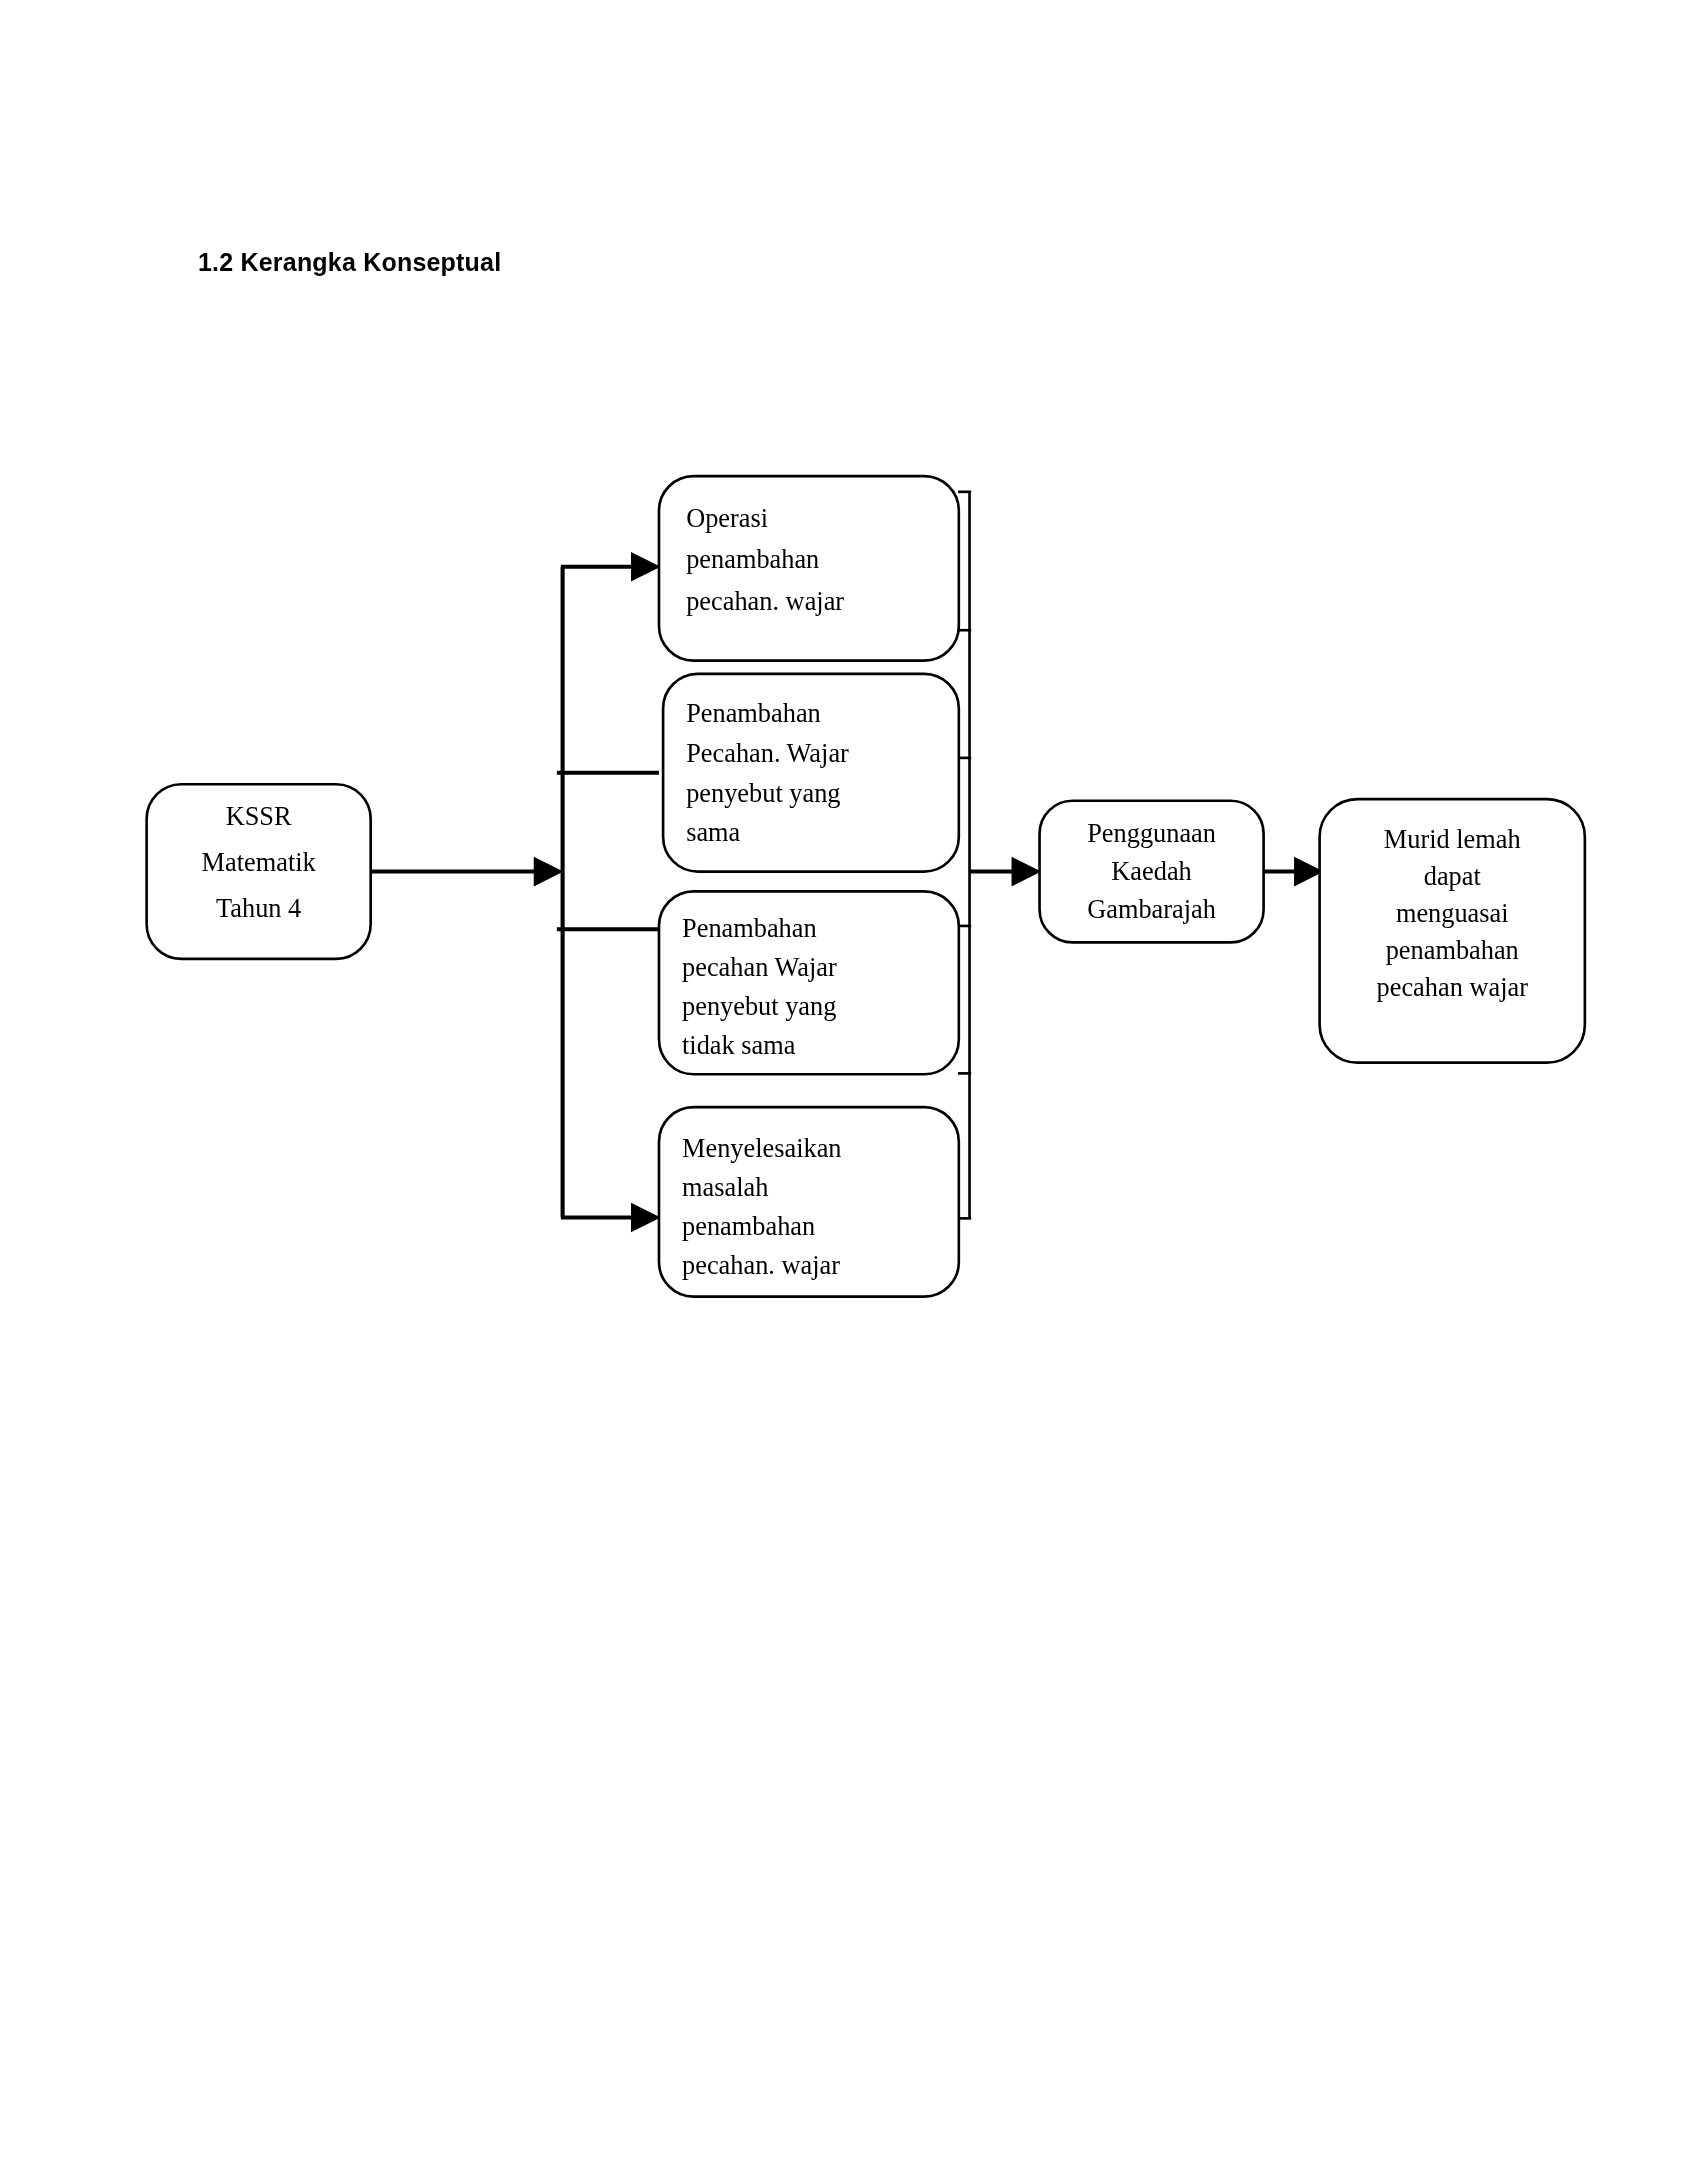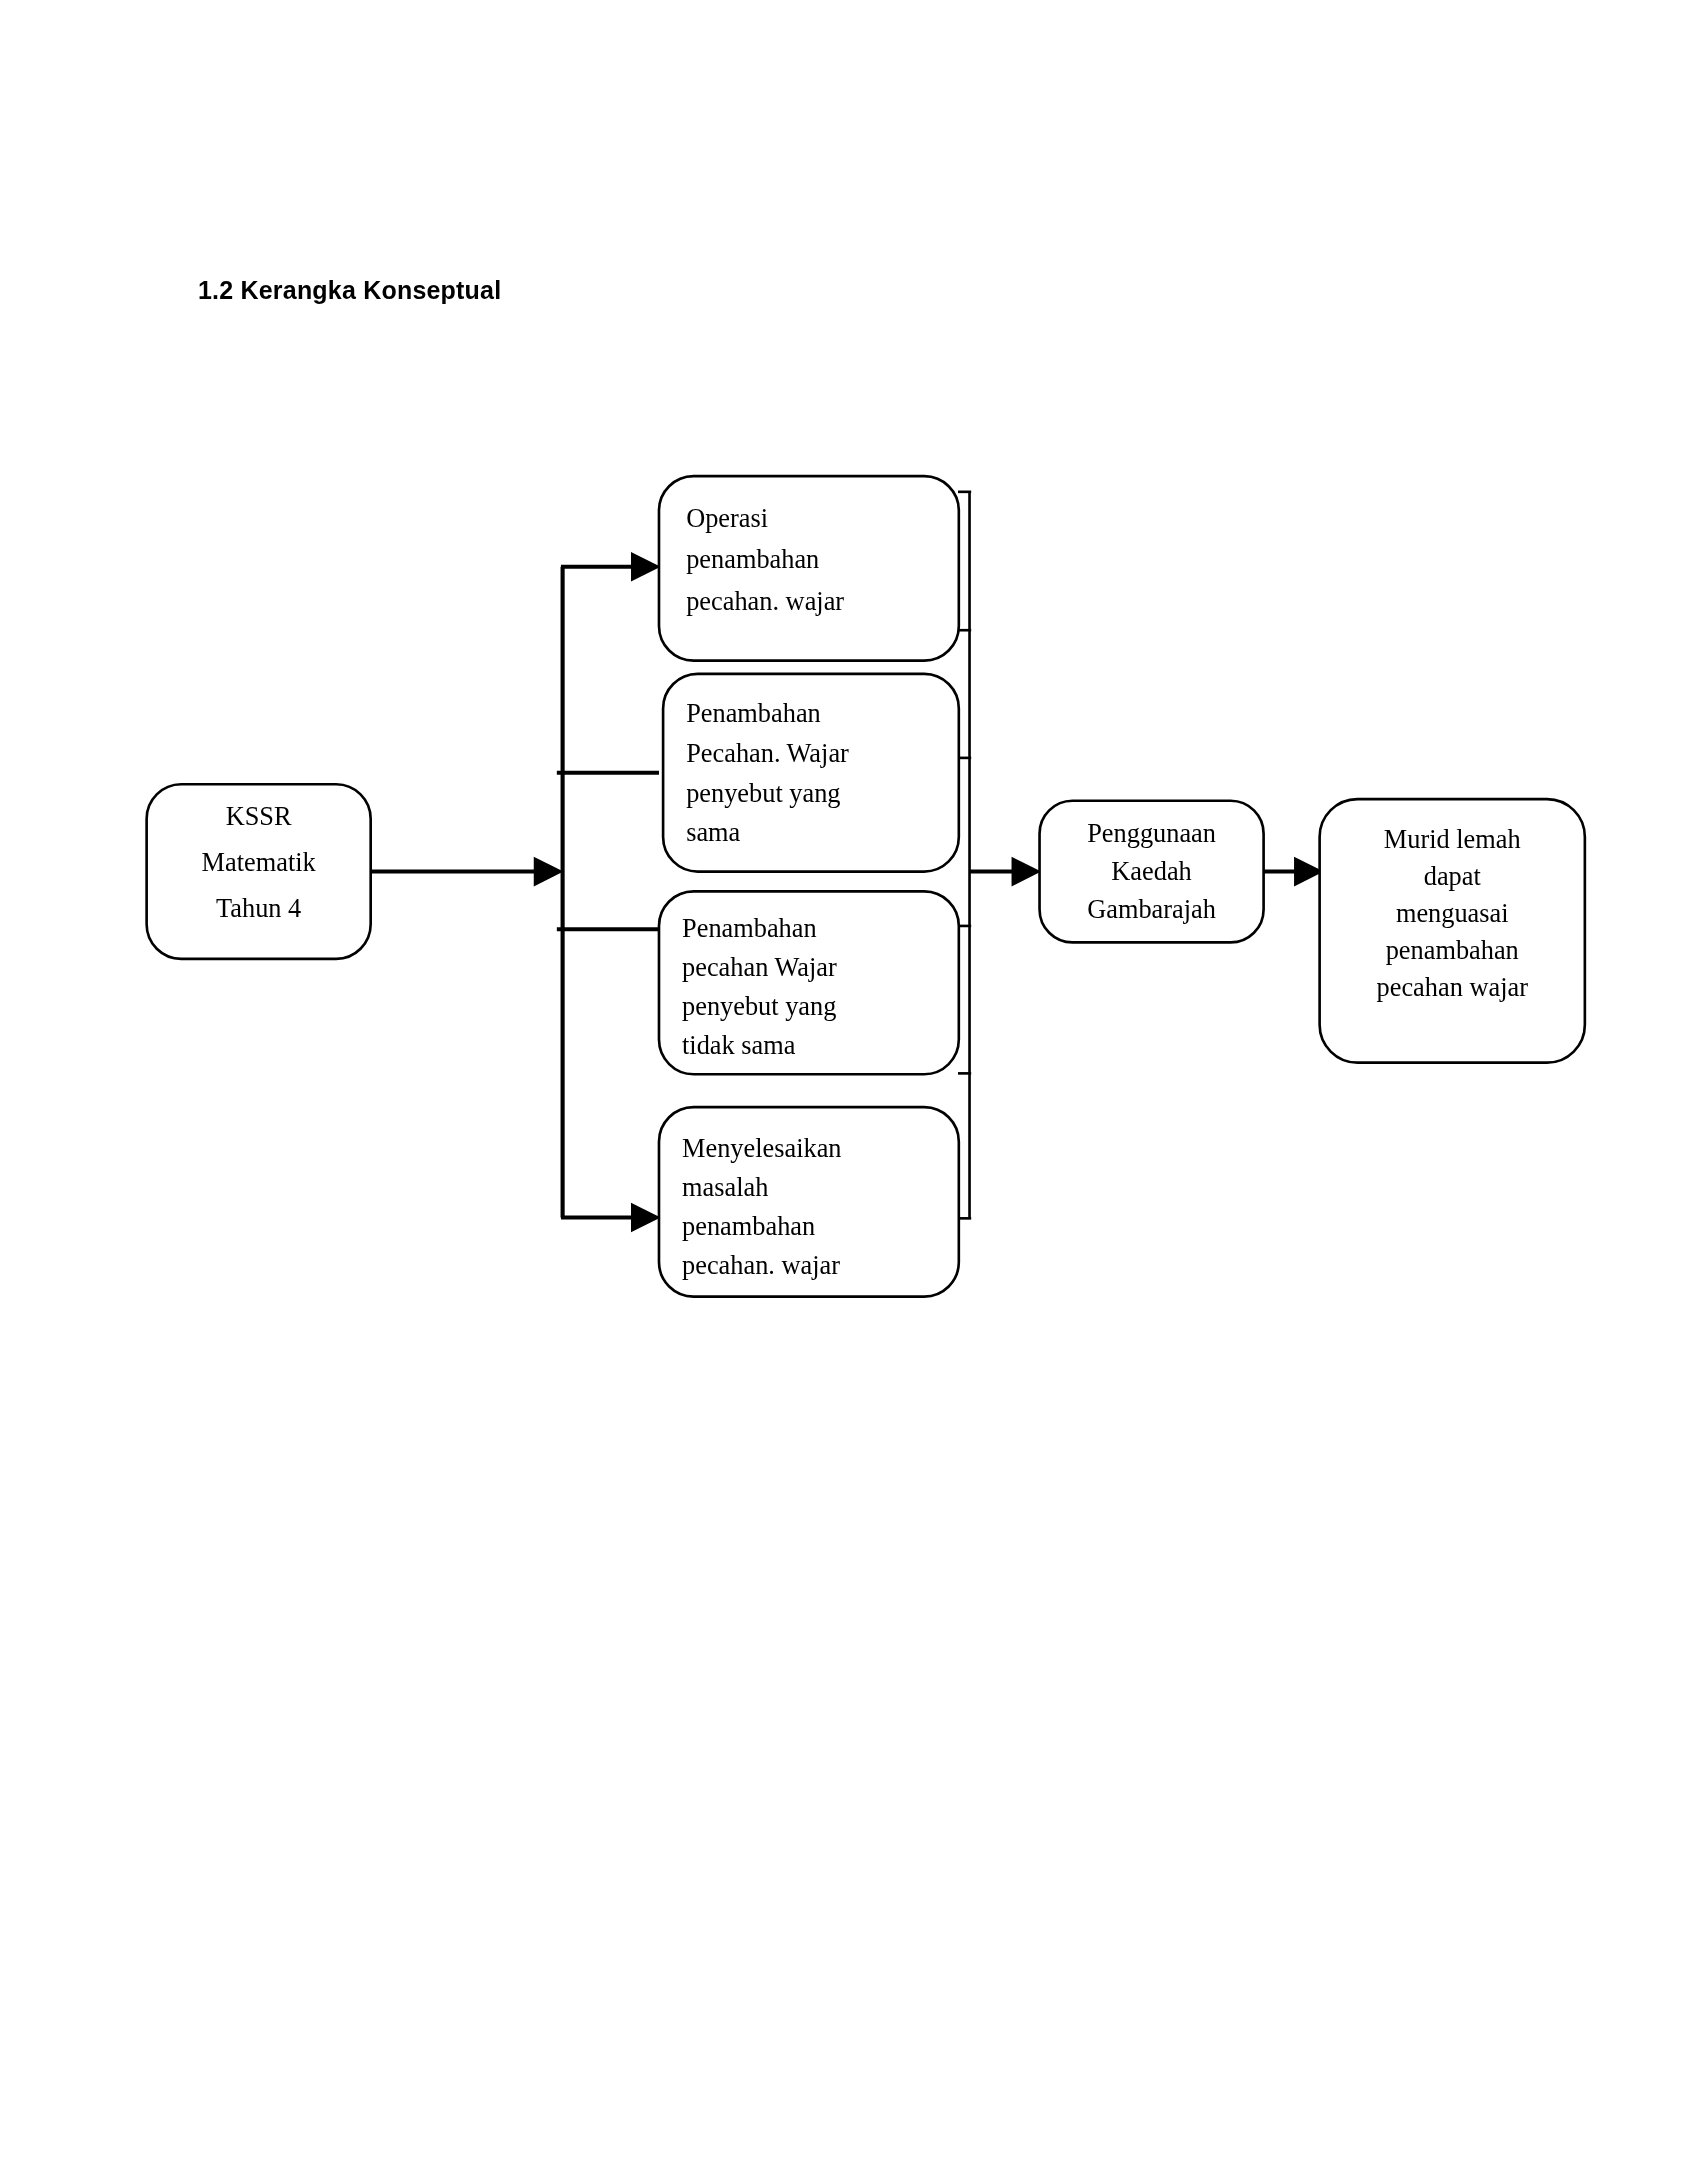--- a/index.html
+++ b/index.html
@@ -23,7 +23,7 @@
   #section-title {
     position: absolute;
     left: 198px;
-    top: 276px;
+    top: 248px;
     font-family: "Liberation Sans", sans-serif;
     font-weight: bold;
     font-size: 25px;

